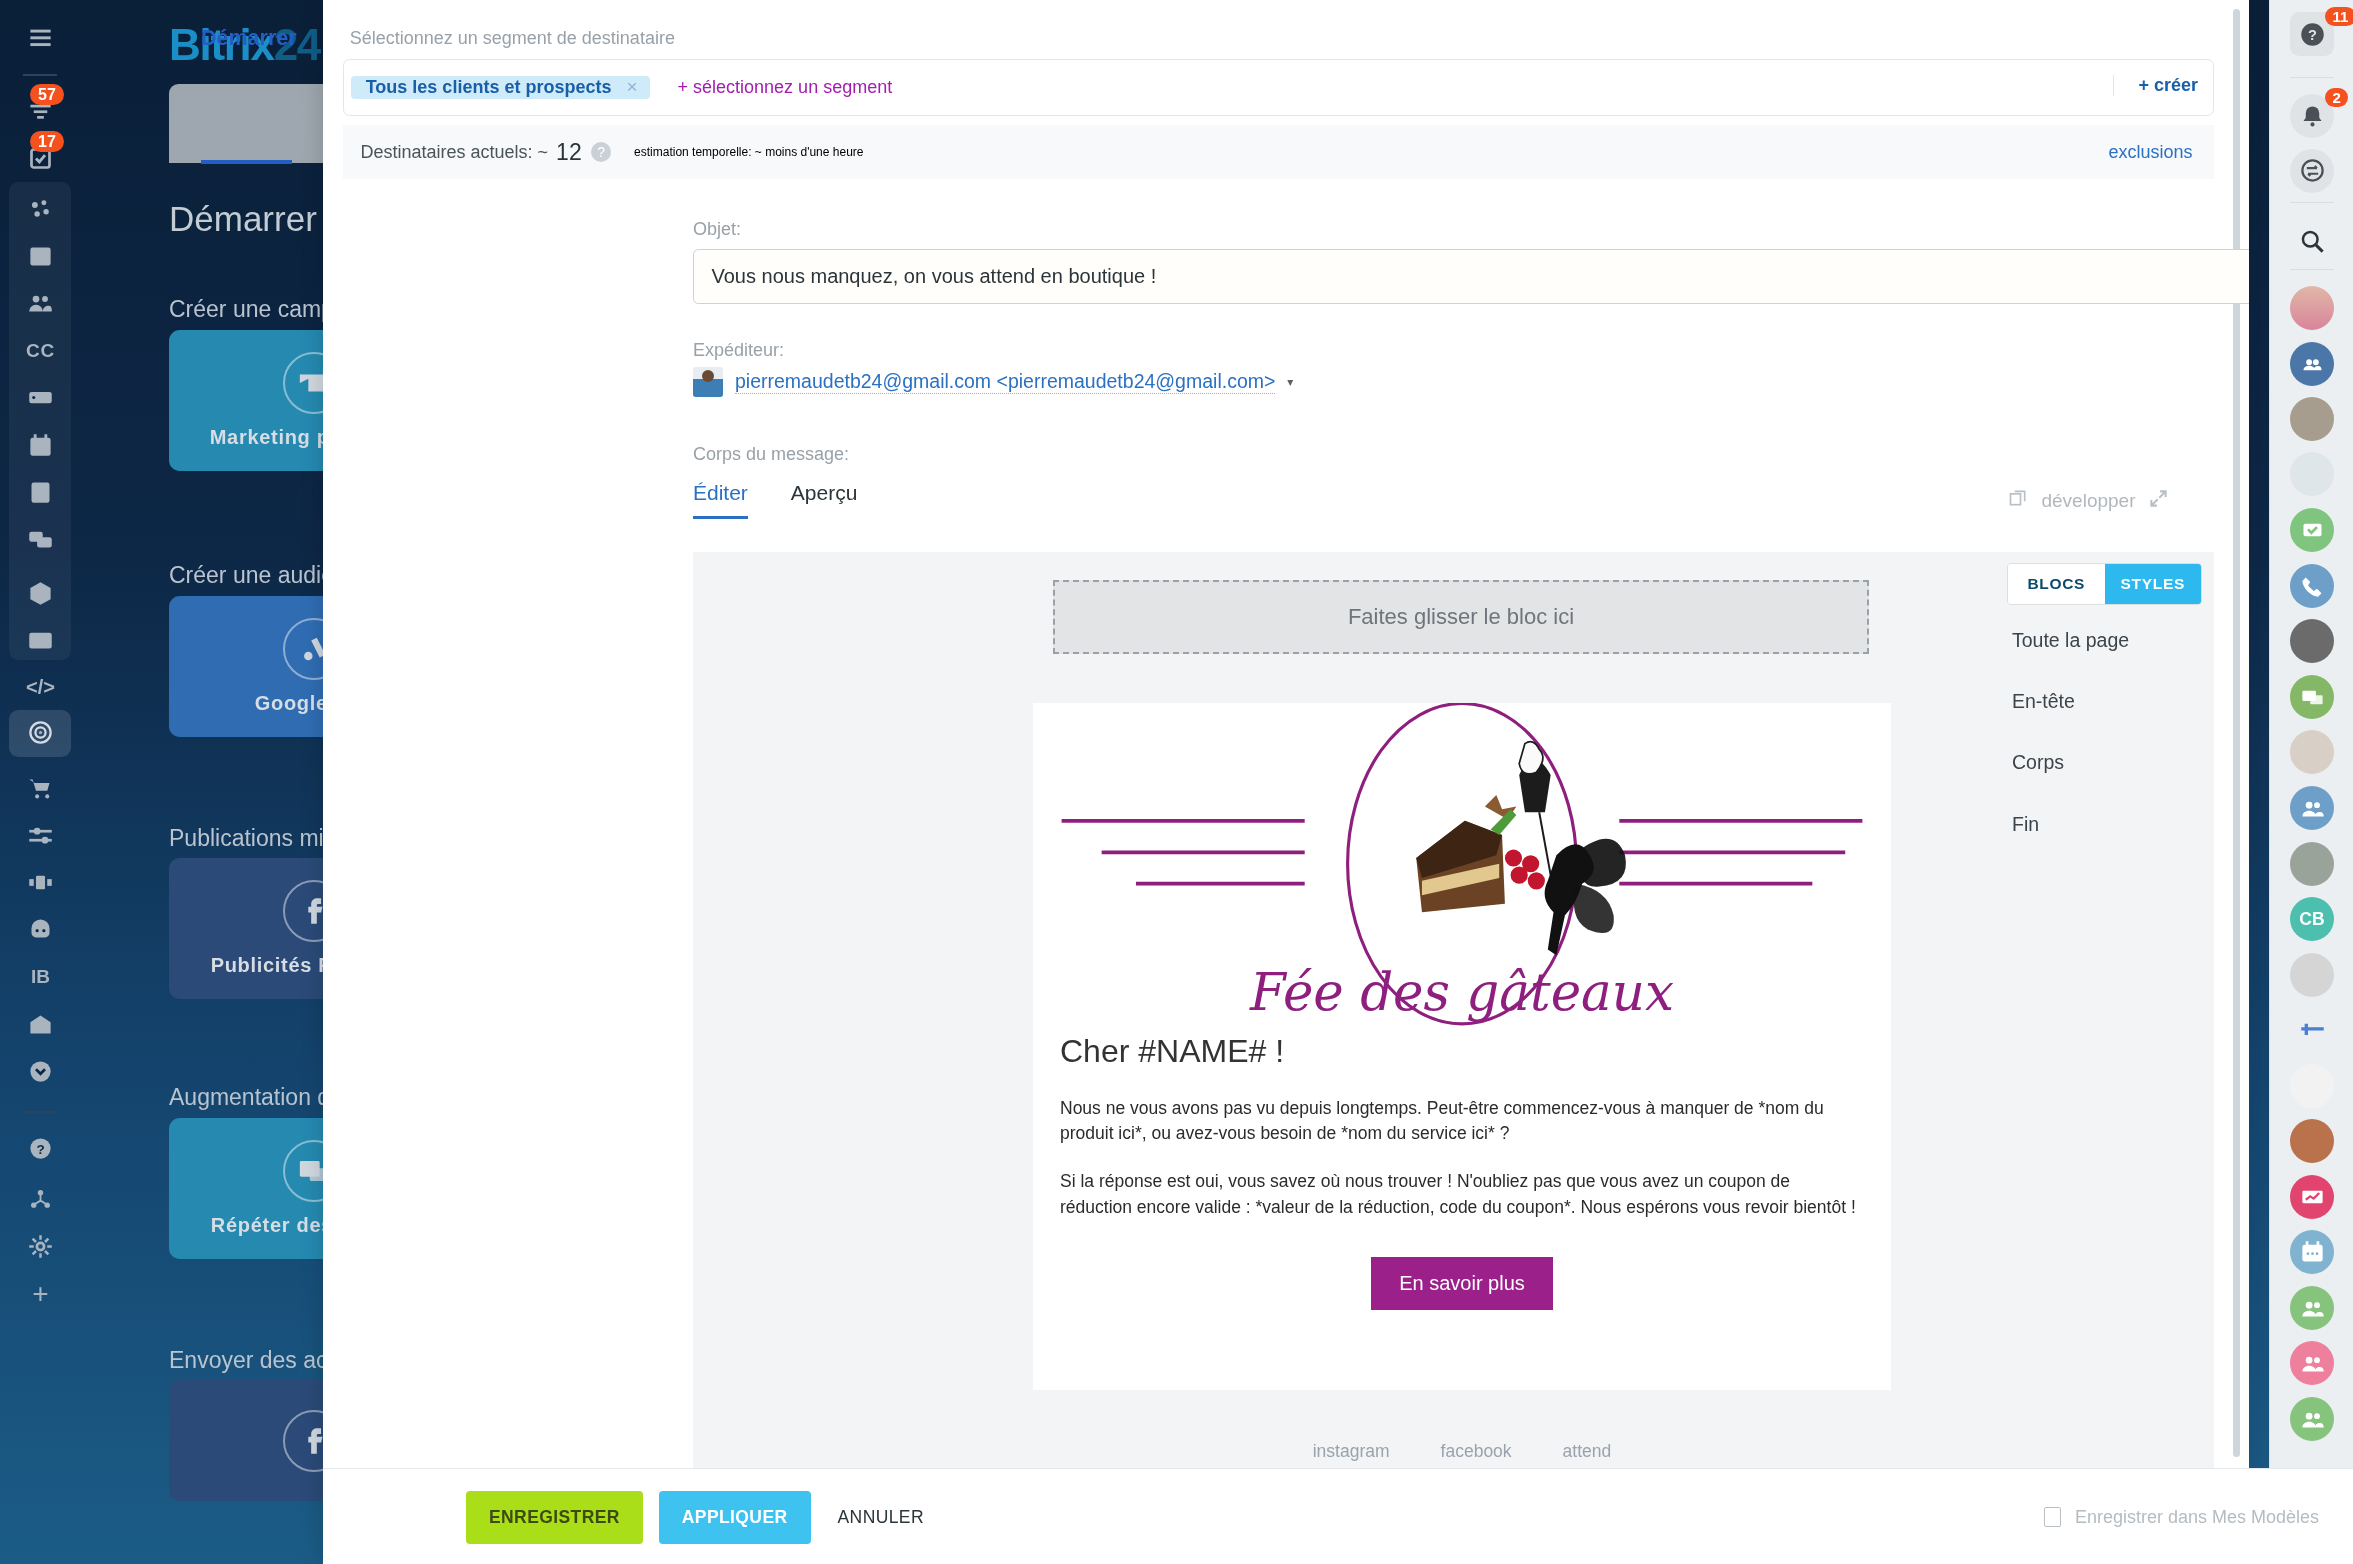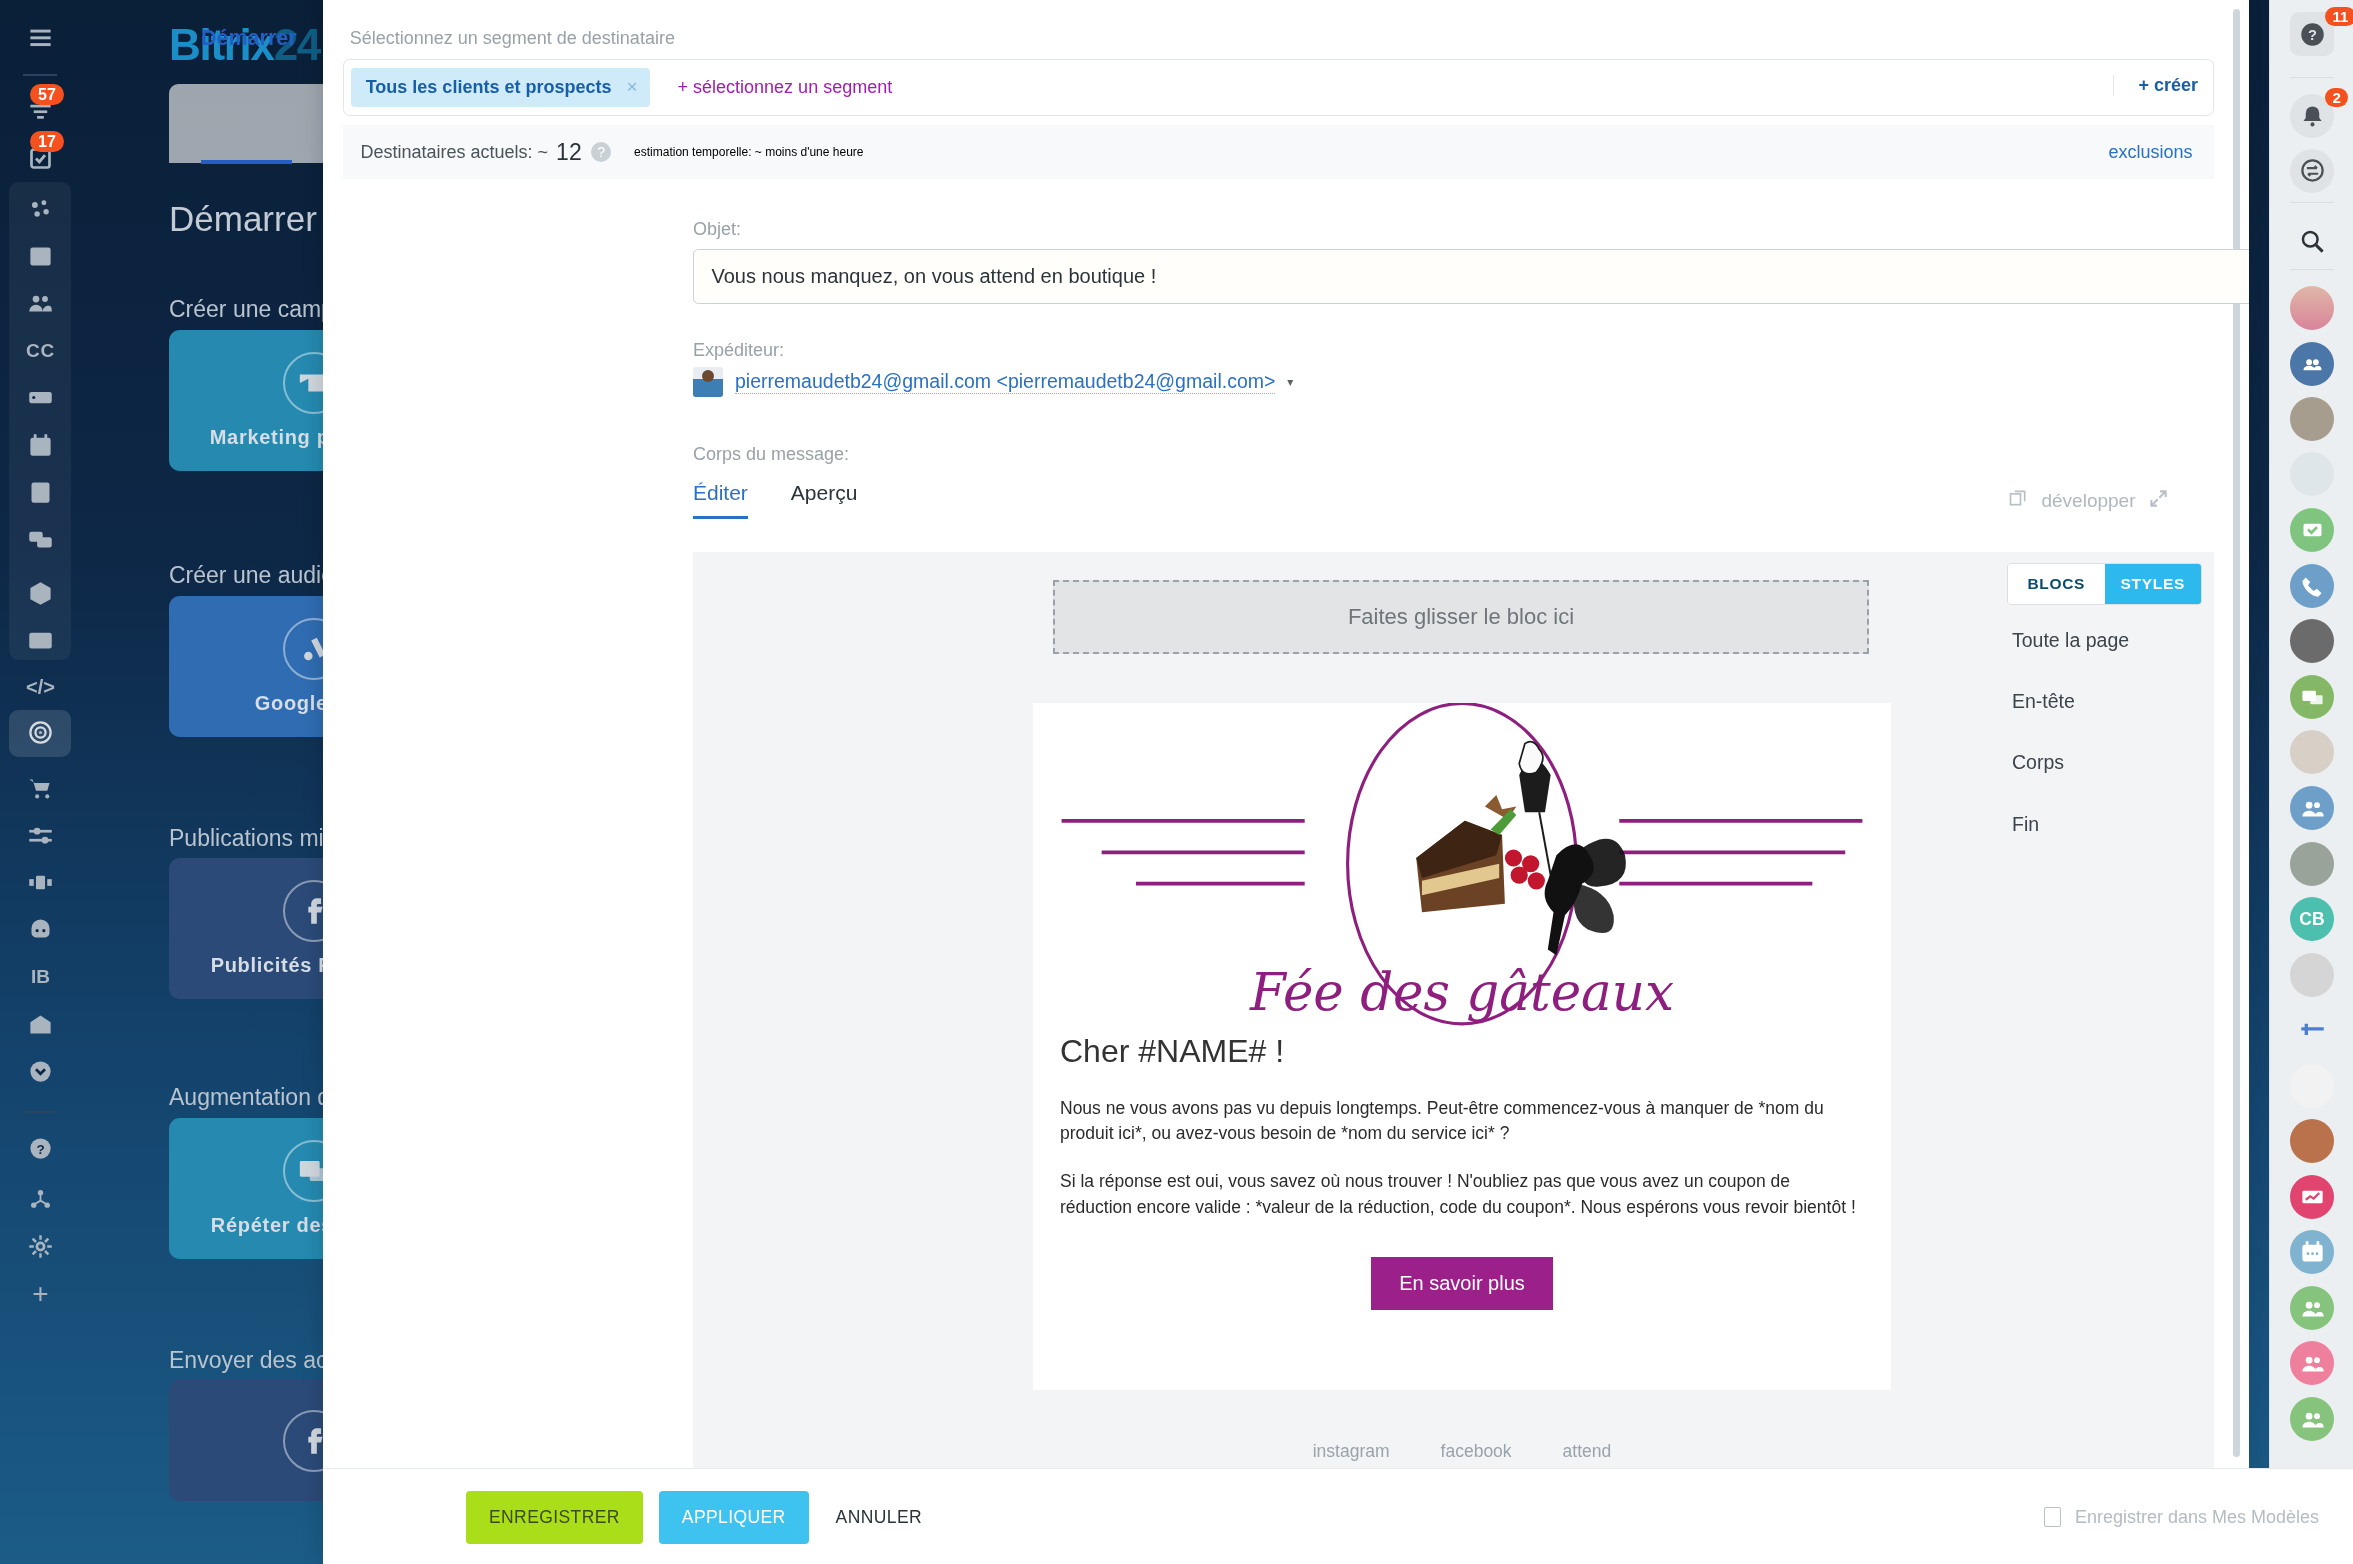--- a/index.html
+++ b/index.html
@@ -52,7 +52,7 @@
   #seg-panel{ position:absolute; left:20px; top:5.4px; right:35px; }
   #seg-title{ padding:23px 6.7px 9.4px 6.7px; }
   #seg-box{ position:relative; border:1.3px solid #e2e6e9; border-radius:6.7px; height:57px; background:#fff; display:flex; align-items:center; padding:0 6.7px; }
-  .chip{ background:#cfeaf9; border-radius:4px; height:39px; display:flex; align-items:center; padding:0 12px 0 15px; gap:15px; }
+  .chip{ background:#cfeaf9; border-radius:4px; height:23px; display:flex; align-items:center; padding:0 12px 0 15px; gap:15px; }
   .chip-label{ color:#185fa8; font-size:18px; font-weight:700; }
   .chip-x{ color:#8fb6d6; font-size:19px; }
   #seg-add{ color:#a21caf; font-size:18px; font-weight:400; margin-left:28px; }

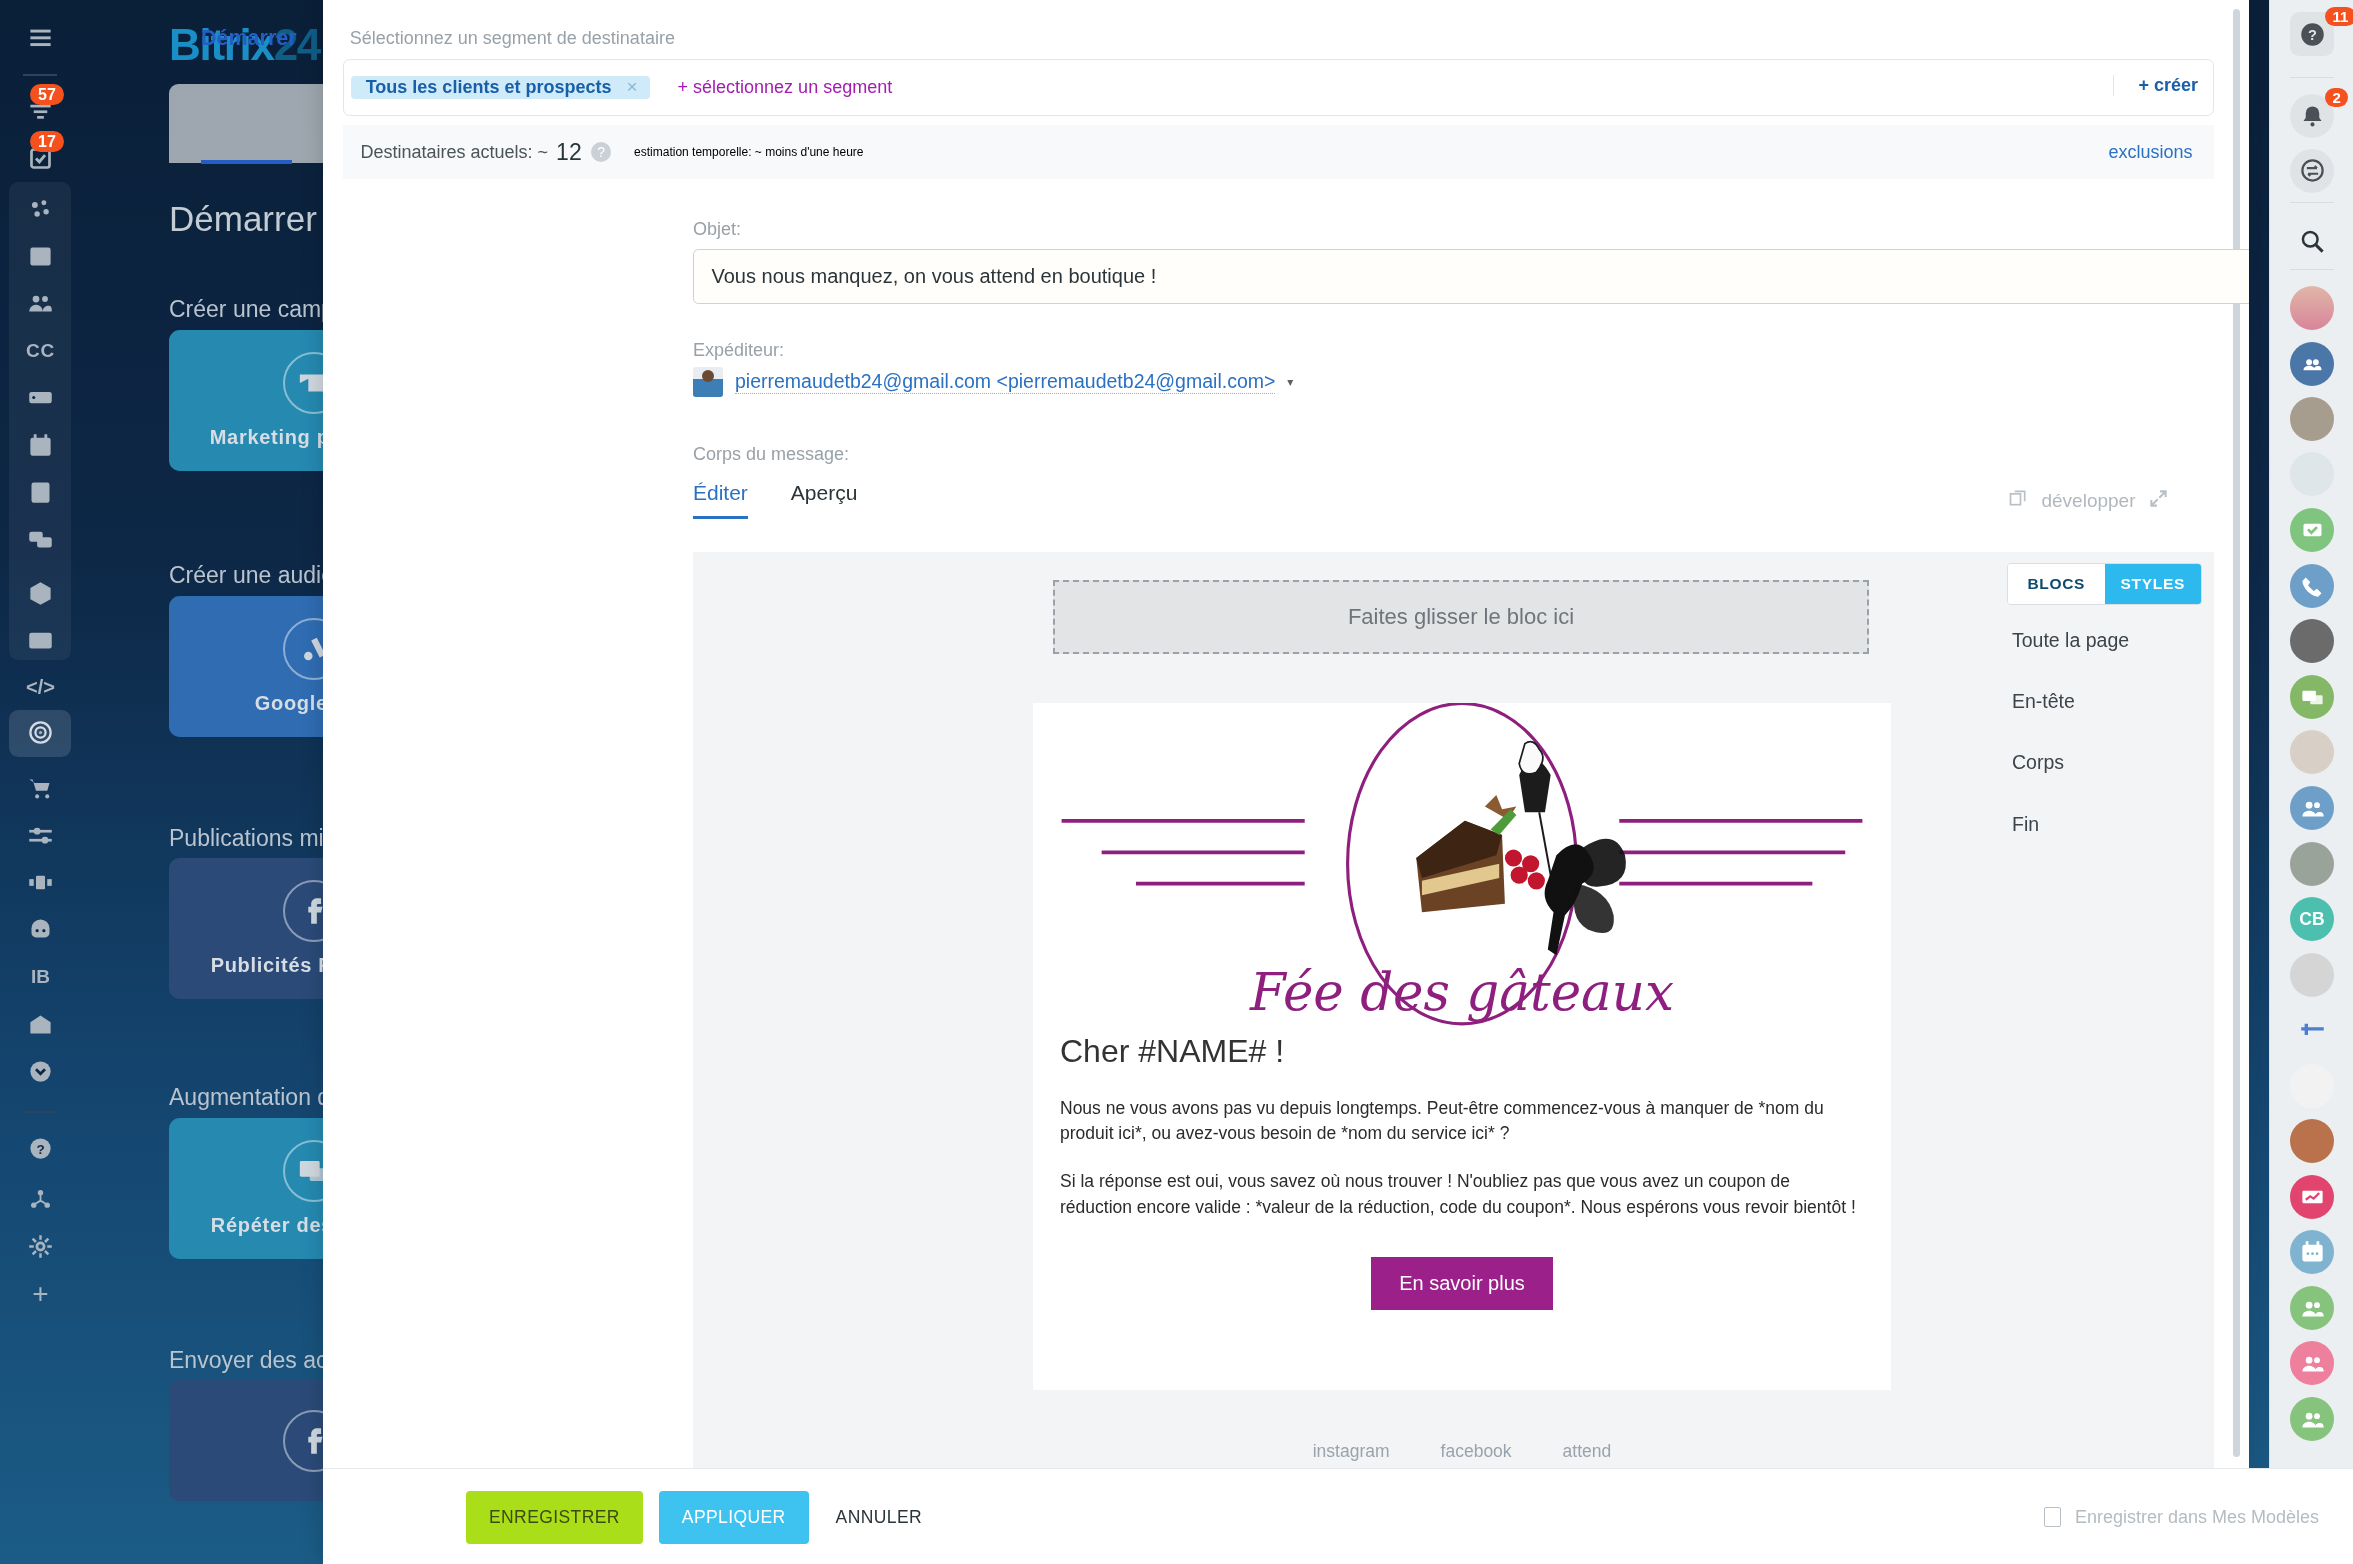--- a/index.html
+++ b/index.html
@@ -105,7 +105,7 @@
 
   
   #footer{ position:absolute; left:323px; right:0; bottom:0; height:97px; background:#fff; border-top:1.3px solid #e6eaed; display:flex; align-items:center; padding:0 35px; }
-  .btn{ height:53px; border-radius:4px; display:flex;align-items:center;justify-content:center; font-size:17.5px; font-weight:400; letter-spacing:0.4px; padding:0 23px; }
+  .btn{ height:53px; border-radius:4px; display:flex;align-items:center;justify-content:center; font-size:17.5px; font-weight:700; letter-spacing:0.4px; padding:0 23px; }
   #btn-save{ background:#aade18; color:#3c4b10; margin-left:108px; }
   #btn-apply{ background:#3ec2f0; color:#fff; margin-left:16px; }
   #btn-cancel{ color:#2b3439; font-size:17.5px; margin-left:27px; letter-spacing:0.4px;}

